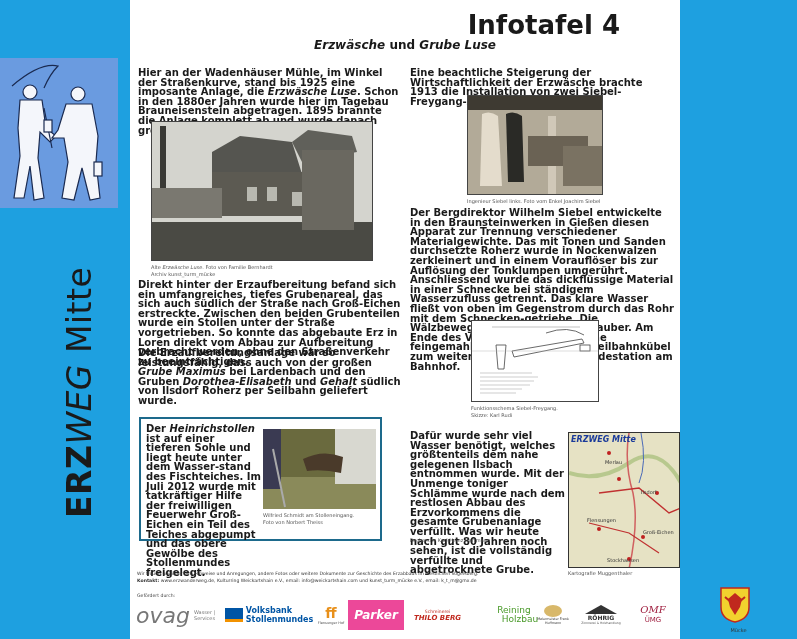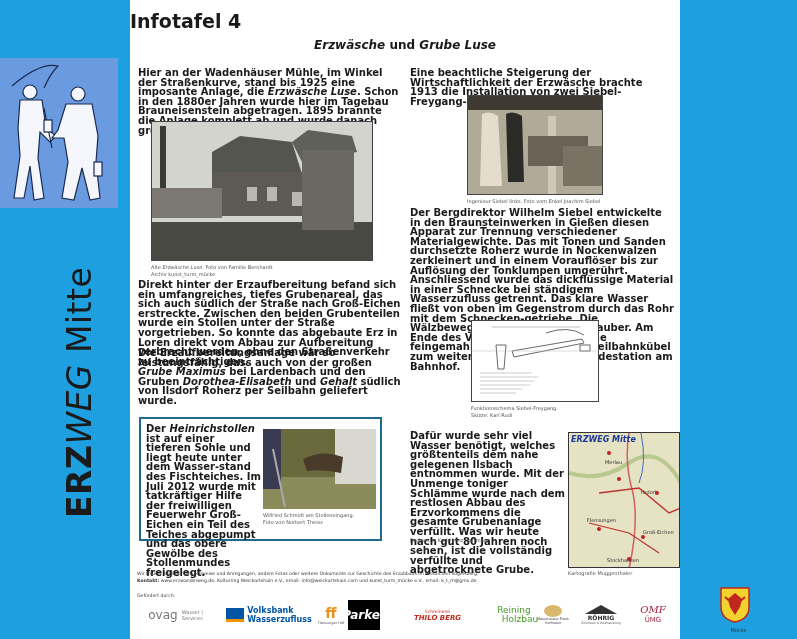--- a/index.html
+++ b/index.html
@@ -18,7 +18,7 @@
   .right-strip .crest { position: absolute; left: 40px; top: 587px; width: 30px; height: 36px; }
   .right-strip .crest-label { position: absolute; left: 0; width: 117px; top: 627px; text-align: center; font-size: 5px; color: #333; }
 
-  .title { position: absolute; left: 130px; width: 490px; top: 10px; text-align: left; font-weight: bold; font-size: 19px; }
+  .title { position: absolute; left: 130px; width: 490px; top: 10px; text-align: right; font-weight: bold; font-size: 26px; }
   .subtitle { position: absolute; left: 130px; width: 550px; top: 38px; text-align: center; font-weight: bold; font-size: 12px; }
   .subtitle i { font-style: italic; }
 

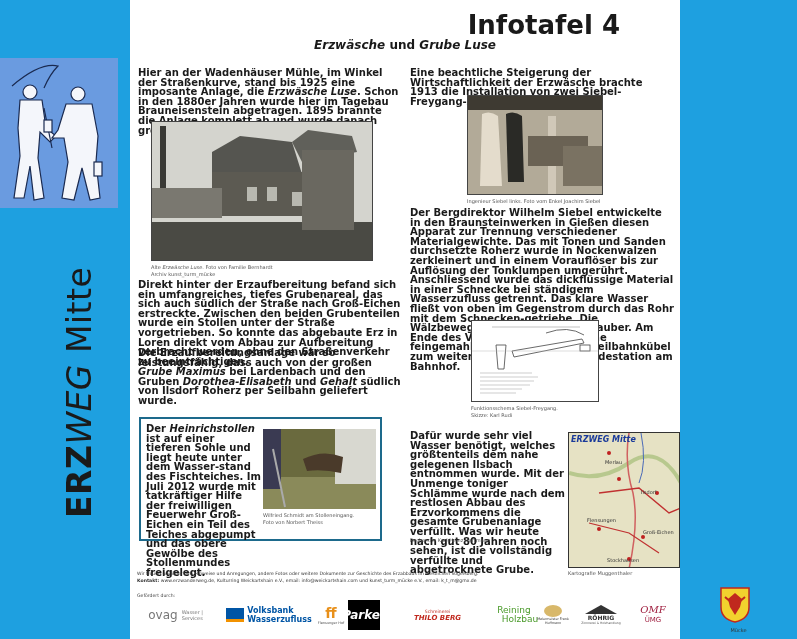--- a/index.html
+++ b/index.html
@@ -204,7 +204,7 @@
 
 <div class="logos">
   <div class="logo" style="left:0; width:84px;">
-    <span style="font-size:12px; color:#777;">ovag</span>
+    <span style="font-size:22px; font-style:italic; color:#777;">ovag</span>
     <span style="font-size:5px; color:#777; margin-left:4px; width:26px;">Wasser | Services</span>
   </div>
   <div class="logo" style="left:88px; width:90px;">

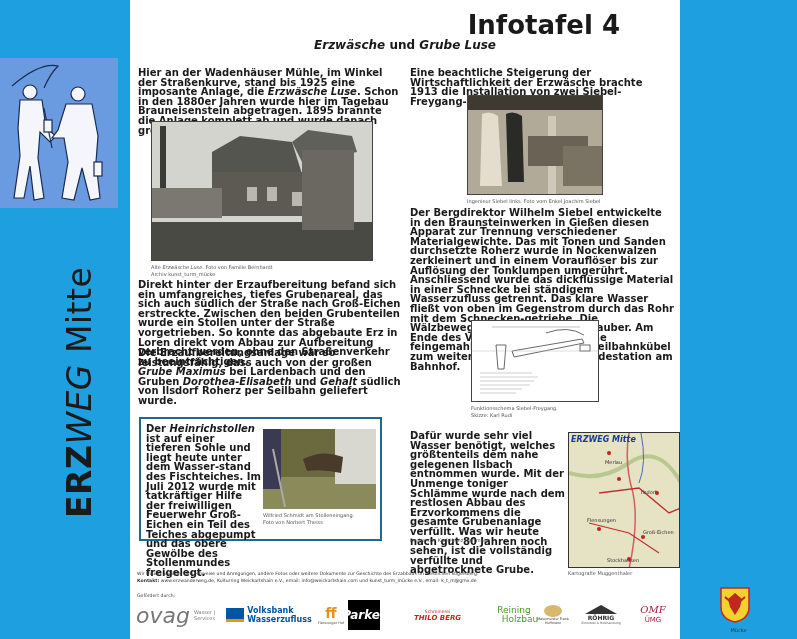--- a/index.html
+++ b/index.html
@@ -211,7 +211,7 @@
     <span style="display:inline-block; width:18px; height:14px; background:#0055a5; border-bottom:3px solid #f29200; margin-right:3px;"></span>
     <span style="display:flex; flex-direction:column; font-size:8px; font-weight:bold; color:#0055a5; line-height:9px;">
       <span>Volksbank</span>
-      <span>Wasserzufluss</span>
+      <span>Stollenmundes</span>
     </span>
   </div>
   <div class="logo" style="left:180px; width:30px; flex-direction:column;">

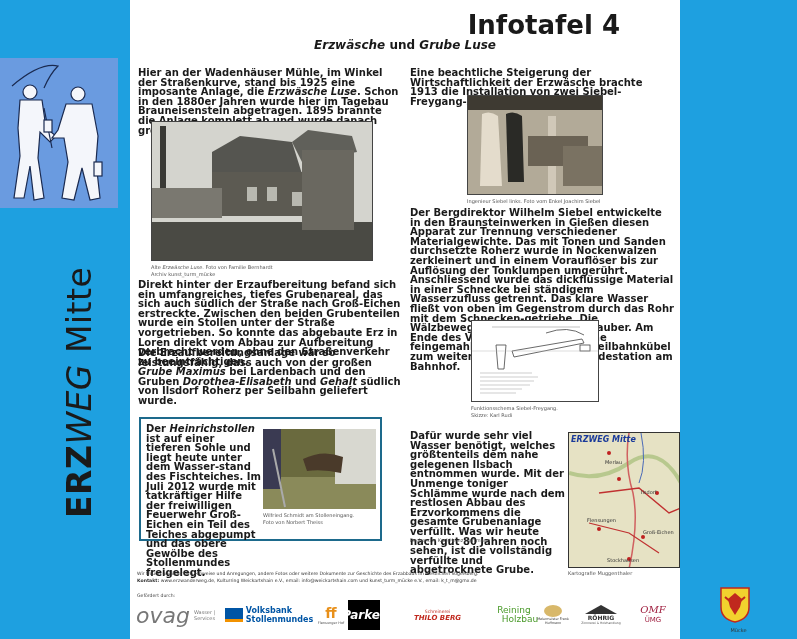--- a/index.html
+++ b/index.html
@@ -218,7 +218,7 @@
     <span style="font-size:14px; color:#e8901a; font-weight:bold;">ff</span>
     <span style="font-size:3.5px; color:#555;">Flensunger Hof</span>
   </div>
-  <div class="logo" style="left:212px; width:32px; background:#000000;">
+  <div class="logo" style="left:212px; width:56px; background:#ec4899;">
     <span style="font-size:12px; font-weight:bold; font-style:italic; color:#fff;">Parker</span>
   </div>
   <div class="logo" style="left:274px; width:55px; flex-direction:column;">

